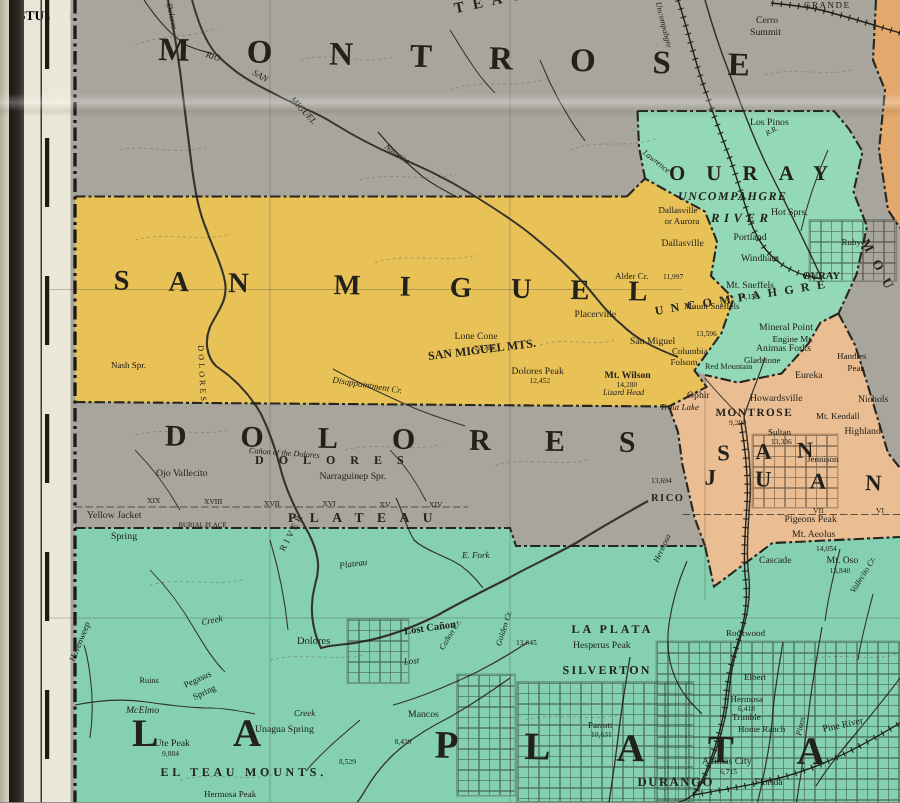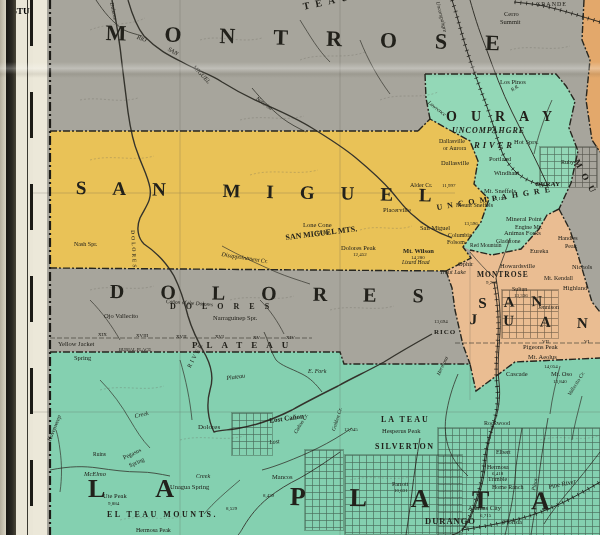--- a/index.html
+++ b/index.html
@@ -174,7 +174,7 @@
       <span class="lbl b" style="left: 285px; top: 234px; font-size: 8px; transform: rotate(-7deg);">SAN MIGUEL MTS.</span>
       <span class="lbl b" style="left: 170px; top: 303px; font-size: 8px; letter-spacing: 10px;">DOLORES</span>
       <span class="lbl b" style="left: 192px; top: 341px; font-size: 9px; letter-spacing: 9px;">PLATEAU</span>
-      <span class="lbl b" style="left: 381px; top: 416px; font-size: 8px; letter-spacing: 2px;">LA TEAU</span>
+      <span class="lbl b" style="left: 381px; top: 416px; font-size: 8px; letter-spacing: 2px;">LA PLATA</span>
       <span class="lbl b" style="left: 375px; top: 443px; font-size: 8px; letter-spacing: 1.5px;">SILVERTON</span>
       <span class="lbl b" style="left: 477px; top: 271px; font-size: 7.5px; letter-spacing: 1px;">MONTROSE</span>
       <span class="lbl b" style="left: 425px; top: 517px; font-size: 8.5px; letter-spacing: 1px;">DURANGO</span>

